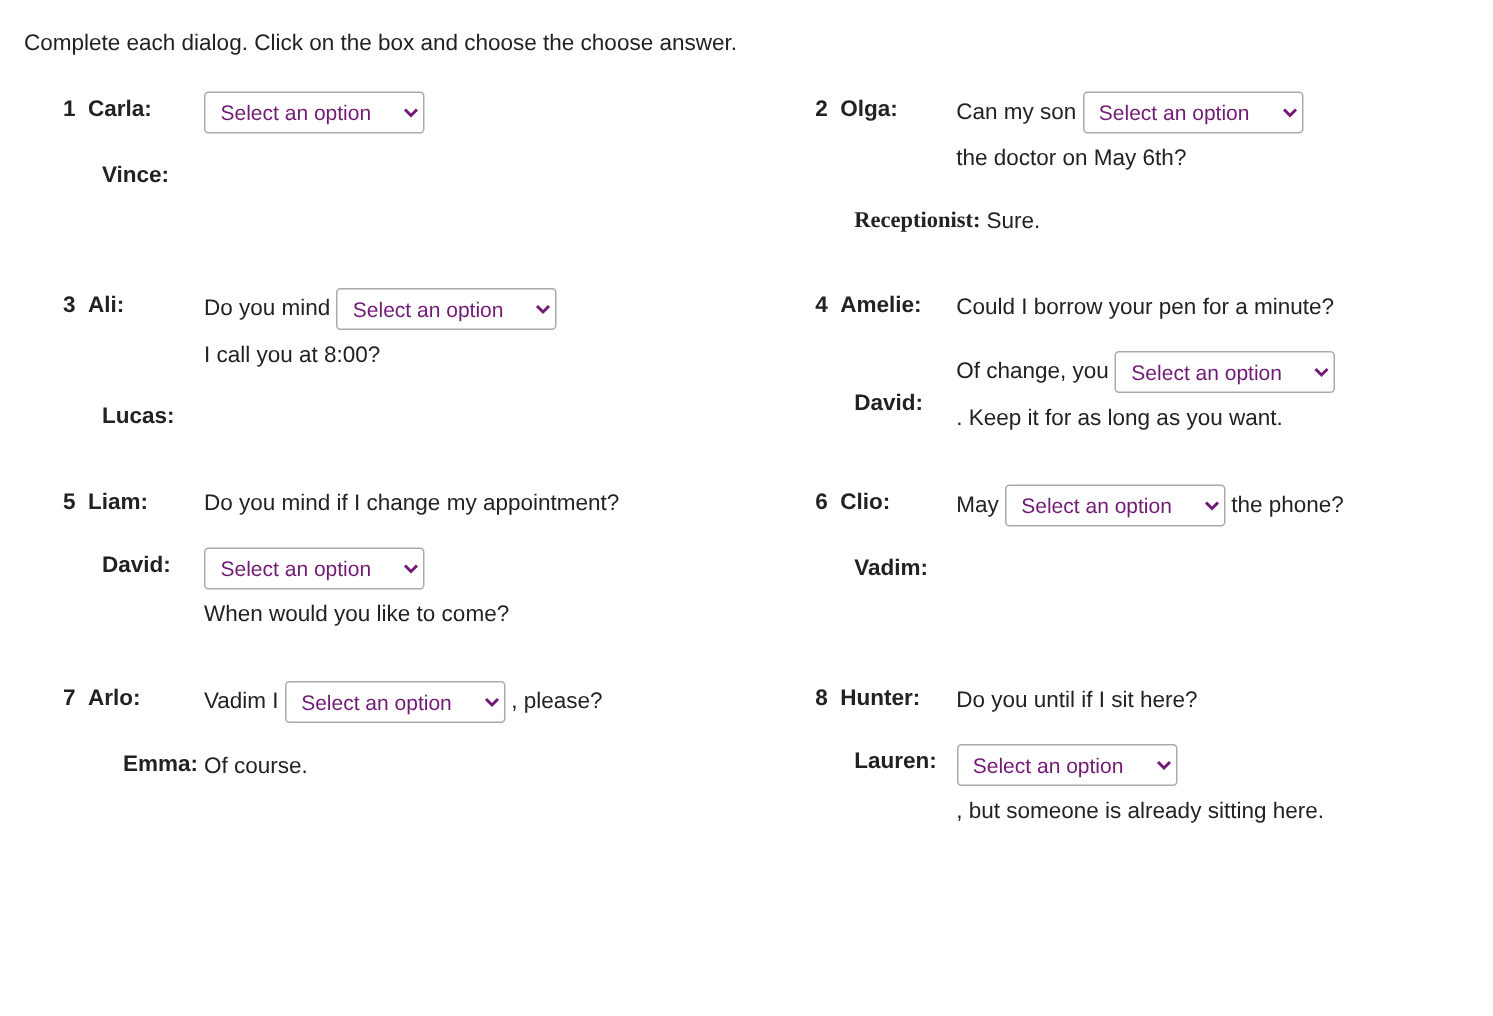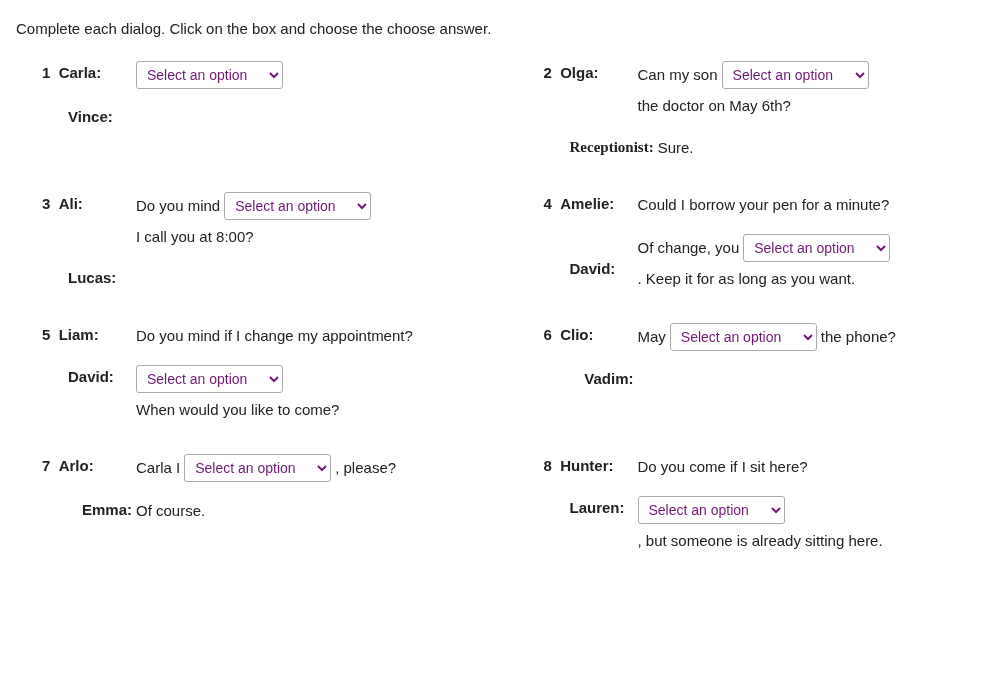--- a/index.html
+++ b/index.html
@@ -167,7 +167,7 @@
         </span>
       </div>
       <div class="dialog-line">
-        <span class="speaker" style="min-width:90px; padding-left:26px;text-align:right;">Vadim:</span>
+        <span class="speaker" style="min-width:90px; padding-left:26px;">Vadim:</span>
       </div>
     </div>
   </div>

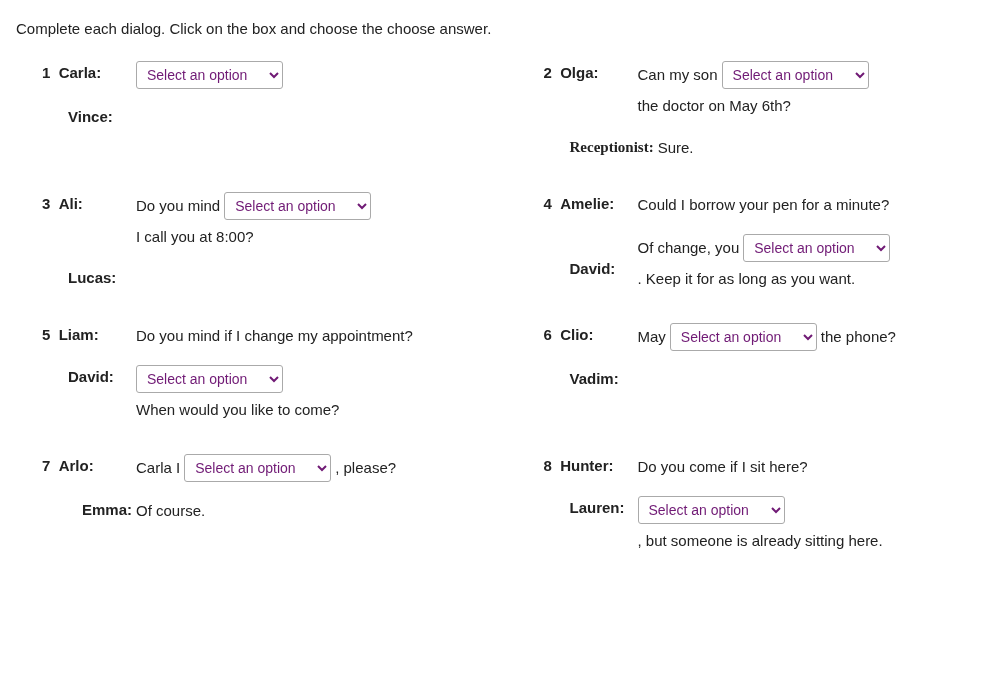--- a/index.html
+++ b/index.html
@@ -177,7 +177,7 @@
       <div class="dialog-line">
         <span class="speaker">7&nbsp;&nbsp;Arlo:</span>
         <span class="line-text">
-          <span>Carla I</span>
+          <span>Vadim I</span>
           <select><option>Select an option</option></select>
           <span>, please?</span>
         </span>

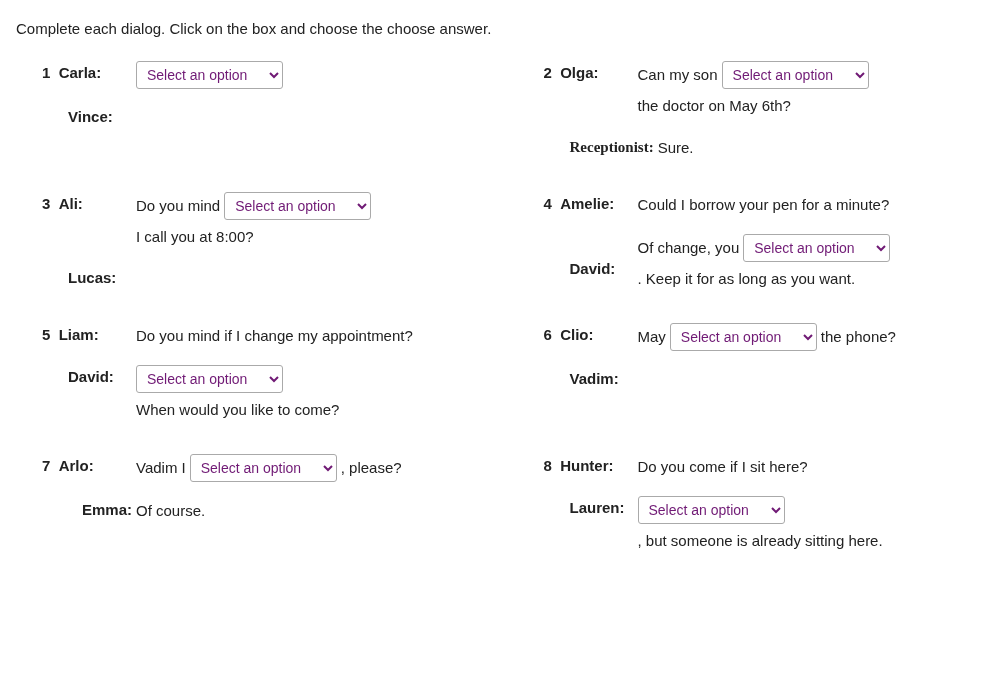--- a/index.html
+++ b/index.html
@@ -193,7 +193,7 @@
     <div class="dialog-content">
       <div class="dialog-line">
         <span class="speaker">8&nbsp;&nbsp;Hunter:</span>
-        <span class="line-text">Do you come if I sit here?</span>
+        <span class="line-text">Do you until if I sit here?</span>
       </div>
       <div class="dialog-line">
         <span class="speaker" style="min-width:90px; padding-left:26px;">Lauren:</span>

